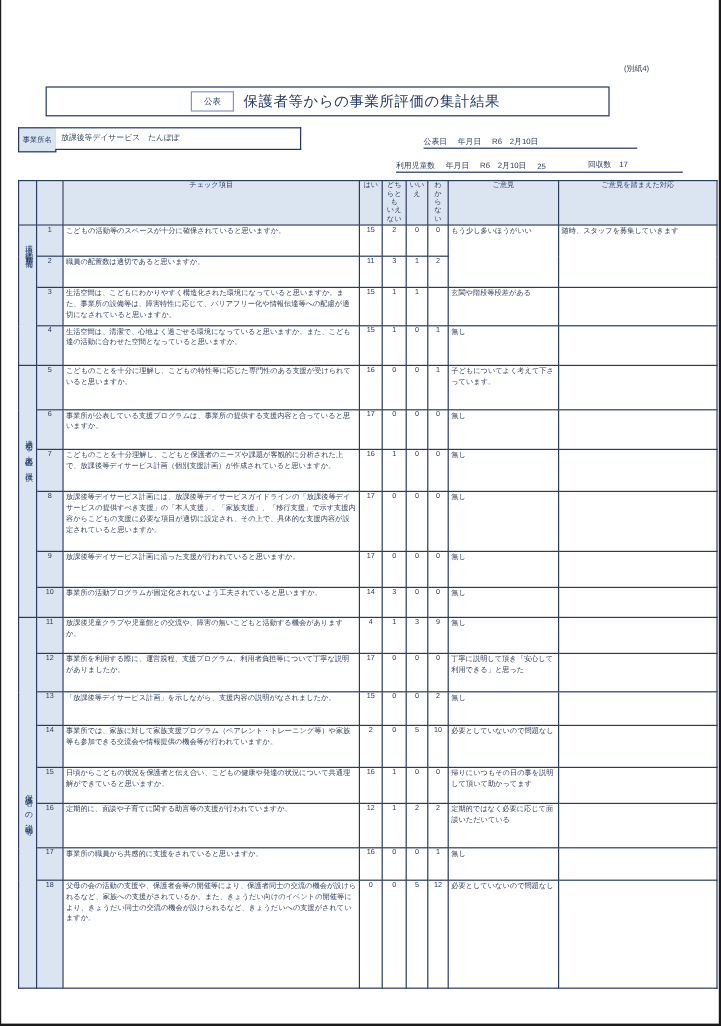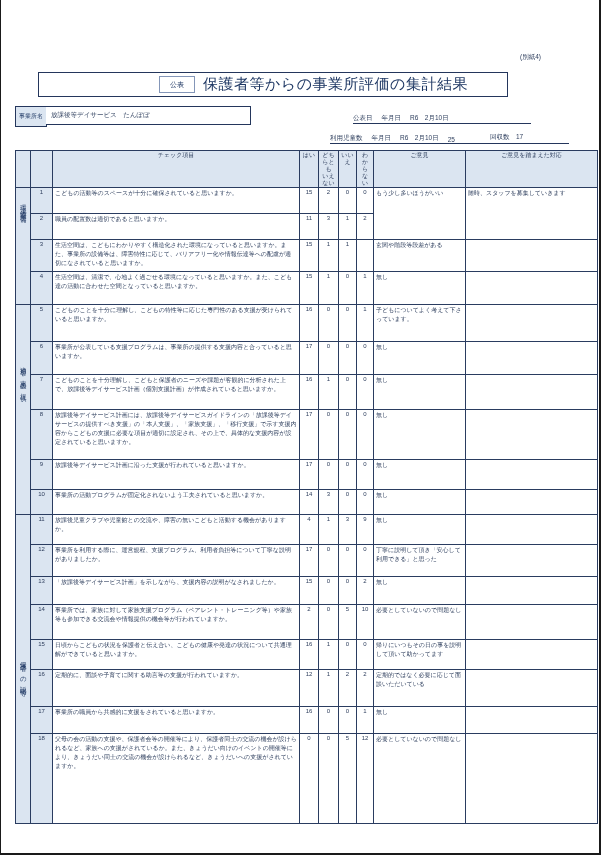--- a/index.html
+++ b/index.html
@@ -17,7 +17,7 @@
   .publish-box{margin-left:120px;width:34px;height:15px;border:1px solid #8496b8;
                display:flex;align-items:center;justify-content:center;
                font-size:7px;color:#1f3864;}
-  .title-text{margin-left:8px;font-size:15px;color:#1f3864;letter-spacing:.5px;}
+  .title-text{margin-left:8px;font-size:12px;color:#1f3864;letter-spacing:.5px;}
 
   .office-label{position:absolute;left:15px;top:106px;width:30px;height:19px;background:#dbe5f1;
                 border:1px solid #24365c;display:flex;align-items:center;justify-content:center;

